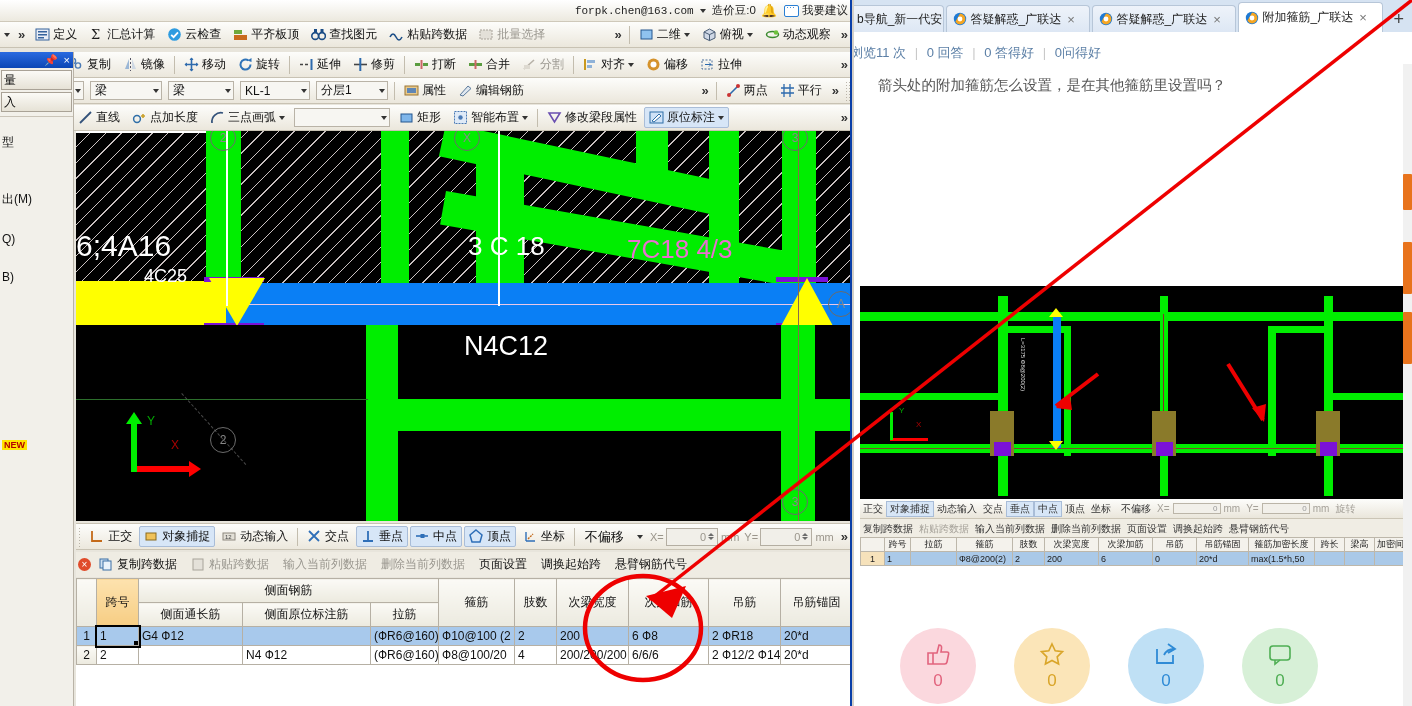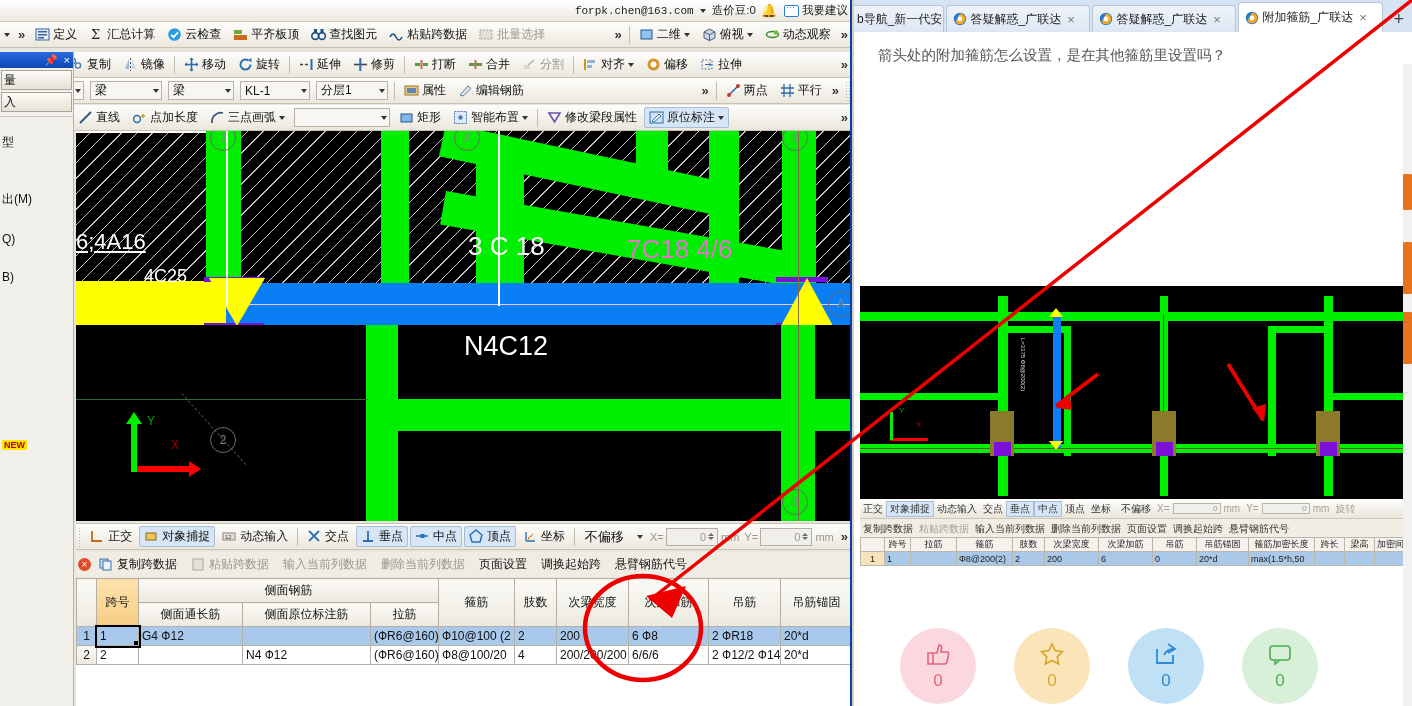--- a/index.html
+++ b/index.html
@@ -883,6 +883,15 @@
 
     <div class="page">
 
+      <div class="q-meta">
+        <span>浏览11 次</span>
+        <span class="sep2">|</span>
+        <span>0 回答</span>
+        <span class="sep2">|</span>
+        <span>0 答得好</span>
+        <span class="sep2">|</span>
+        <span>0问得好</span>
+      </div>
 
       <div class="q-body">箭头处的附加箍筋怎么设置，是在其他箍筋里设置吗？</div>
 

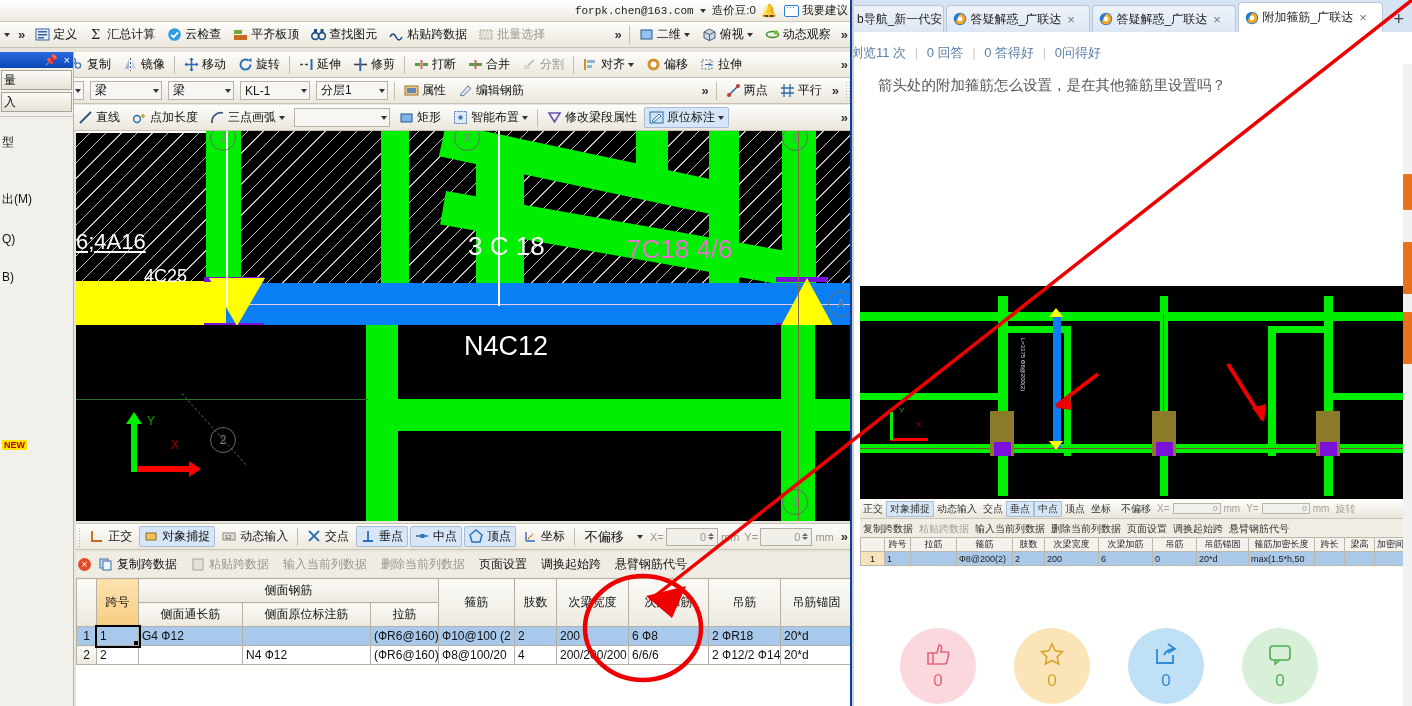--- a/index.html
+++ b/index.html
@@ -614,7 +614,7 @@
       <div style="position:absolute;left:150px;top:0;width:1.5px;height:175px;background:#ffffff;"></div>
       <div style="position:absolute;left:722px;top:0;width:1px;height:390px;background:#8a6a4a;"></div>
 
-      <div class="cadtext" style="left:0px;top:98px;font-size:22px;text-decoration:underline;">6;4A16</div>
+      <div class="cadtext" style="left:0px;top:98px;font-size:30px;">6;4A16</div>
       <div class="cadtext" style="left:68px;top:135px;font-size:18px;">4C25</div>
       <div class="cadtext" style="left:392px;top:100px;font-size:26px;">3 C 18</div>
       <div class="cadtext pink" style="left:551px;top:103px;font-size:26px;">7C18 4/6</div>

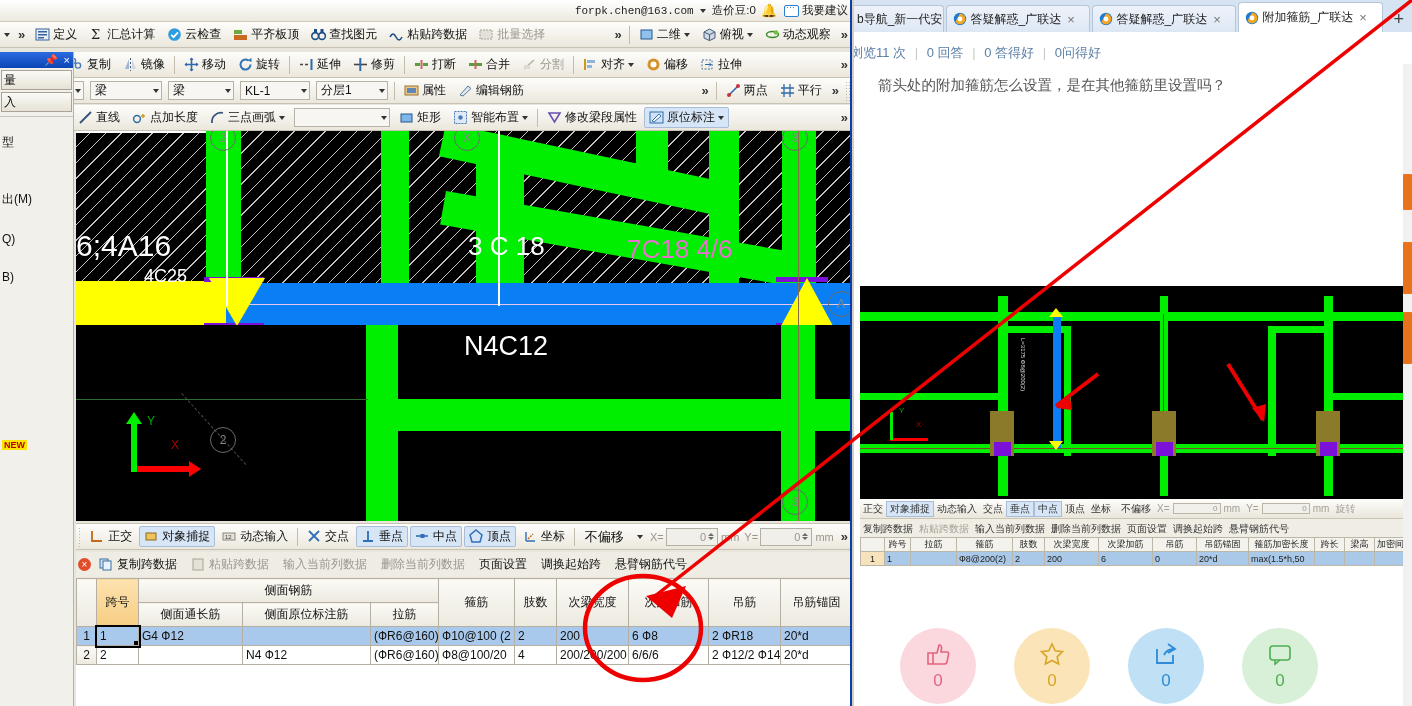--- a/index.html
+++ b/index.html
@@ -617,7 +617,7 @@
       <div class="cadtext" style="left:0px;top:98px;font-size:30px;">6;4A16</div>
       <div class="cadtext" style="left:68px;top:135px;font-size:18px;">4C25</div>
       <div class="cadtext" style="left:392px;top:100px;font-size:26px;">3 C 18</div>
-      <div class="cadtext pink" style="left:551px;top:103px;font-size:26px;">7C18 4/6</div>
+      <div class="cadtext pink" style="left:551px;top:103px;font-size:26px;">7C18 4/3</div>
       <div class="cadtext" style="left:388px;top:200px;font-size:27px;">N4C12</div>
 
       <div class="axisbub" style="left:134px;top:-6px;">2</div>

